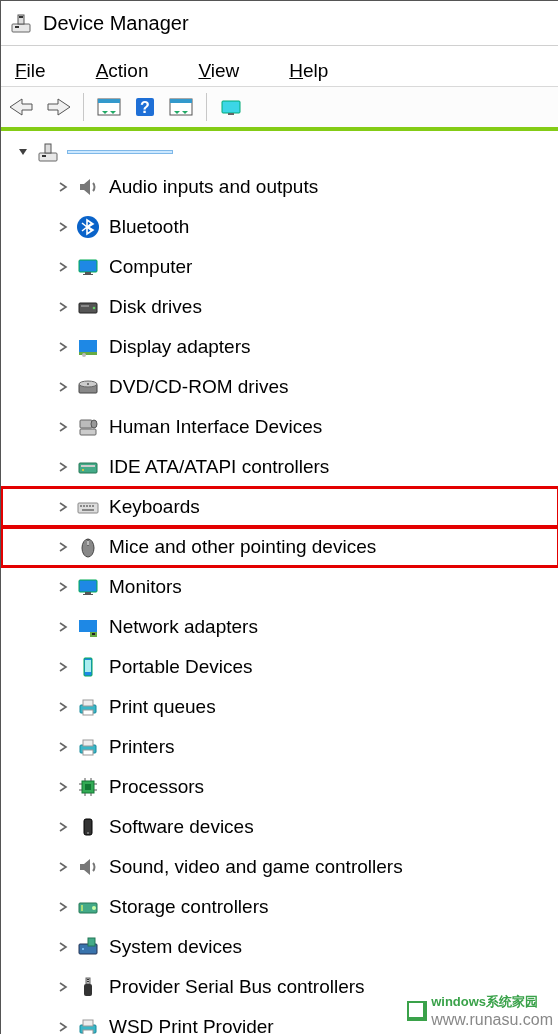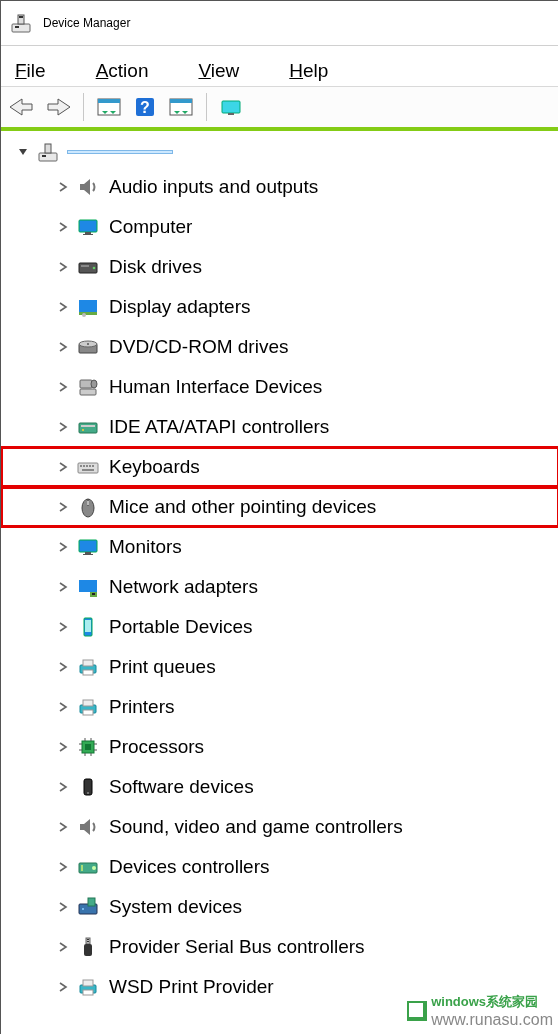--- a/index.html
+++ b/index.html
@@ -6,7 +6,7 @@
   .window{width:558px;height:1034px;border:1px solid #555;background:#fff;position:relative;overflow:hidden;}
   .titlebar{background:#fff;height:44px;display:flex;align-items:center;padding:0 8px;border-bottom:1px solid #d0d0d0;}
   .titlebar-icon{width:24px;height:24px;margin-right:10px;}
-  .title-text{font-size:12px;font-weight:400;}
+  .title-text{font-size:20px;font-weight:400;}
   .menubar{height:40px;display:flex;align-items:flex-end;padding:0 6px;gap:34px;border-bottom:1px solid #d9d9d9;background:#fff;}
   .menu-item{font-size:19px;padding:4px 8px;cursor:pointer;}
   .menu-item span.u{text-decoration:underline;}

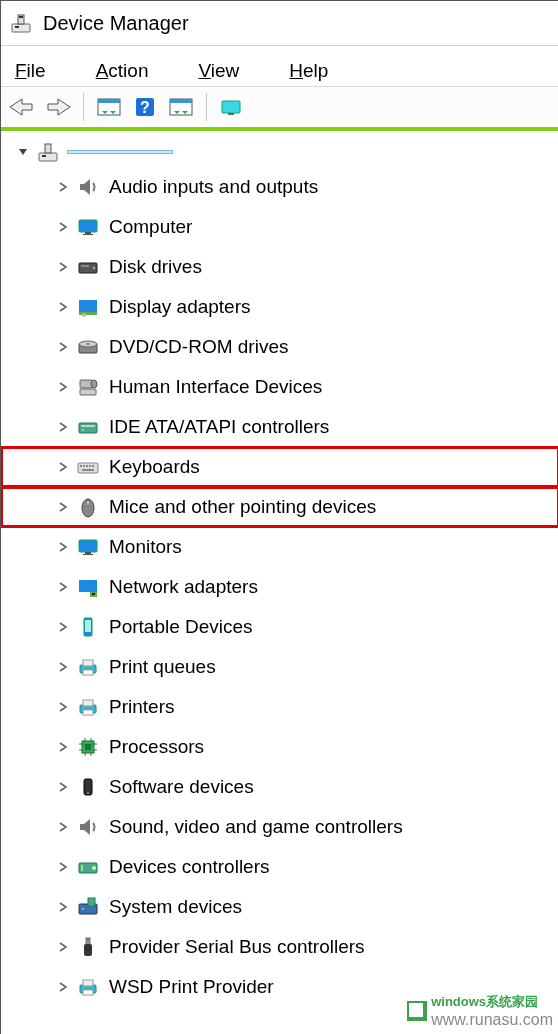--- a/index.html
+++ b/index.html
@@ -142,6 +142,22 @@
               </span>
               <span class="icon">
                 <svg width="24" height="24" viewBox="0 0 24 24">
+                  <circle cx="12" cy="12" r="11" fill="#0a63c9"></circle>
+                  <path d="M11 5l6 4-5 3 5 3-6 4V5zM6 8l10 8M6 16l10-8" stroke="#fff" fill="none" stroke-width="1.6"></path>
+                </svg>
+              </span>
+              <span>Bluetooth</span>
+            </div>
+          </div>
+          <div class="child">
+            <div class="node">
+              <span class="chev">
+                <svg width="12" height="12" viewBox="0 0 12 12">
+                  <path d="M3 2 L9 6 L3 10" fill="none" stroke="#666" stroke-width="1.6"></path>
+                </svg>
+              </span>
+              <span class="icon">
+                <svg width="24" height="24" viewBox="0 0 24 24">
                   <rect x="3" y="5" width="18" height="12" rx="1" fill="#1e88e5" stroke="#0a5"></rect>
                   <rect x="9" y="17" width="6" height="2" fill="#555"></rect>
                   <rect x="7" y="19" width="10" height="1" fill="#555"></rect>

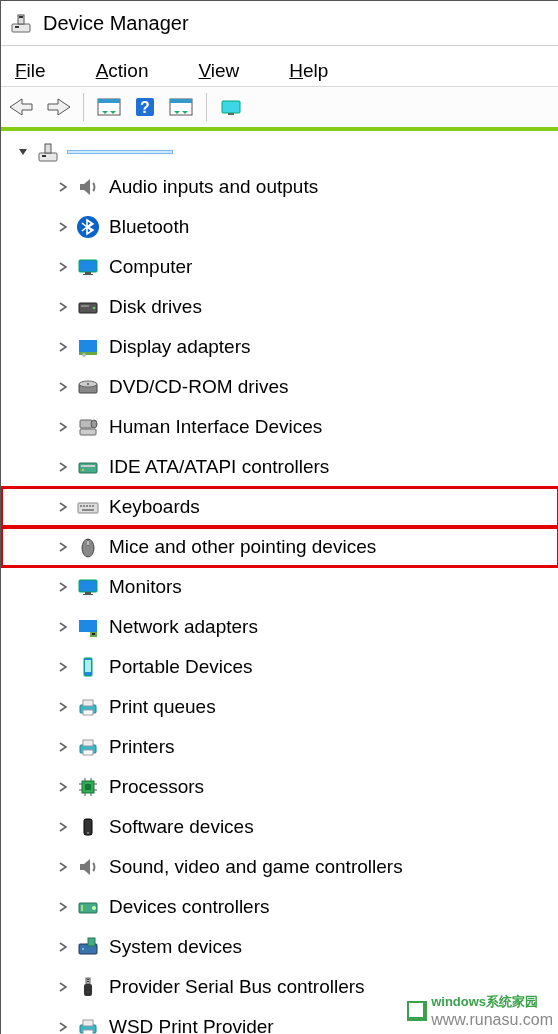--- a/index.html
+++ b/index.html
@@ -443,7 +443,7 @@
                   <rect x="5" y="10" width="2" height="6" fill="#ad7"></rect>
                 </svg>
               </span>
-              <span>Devices controllers</span>
+              <span>Storage controllers</span>
             </div>
           </div>
           <div class="child">

